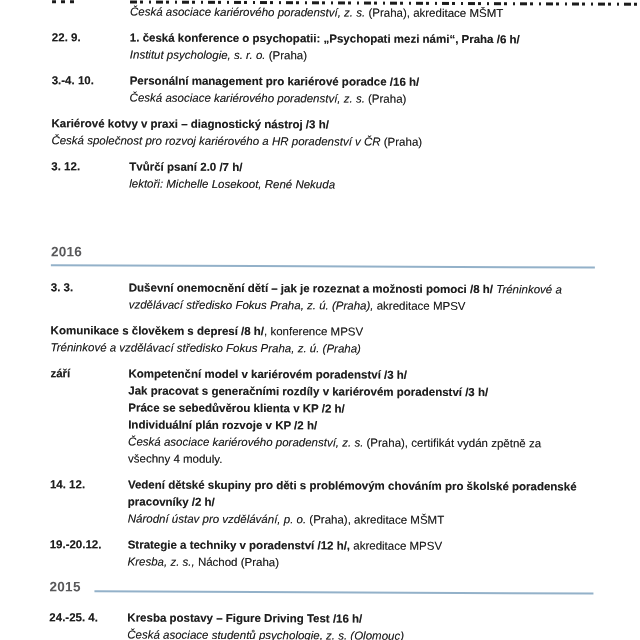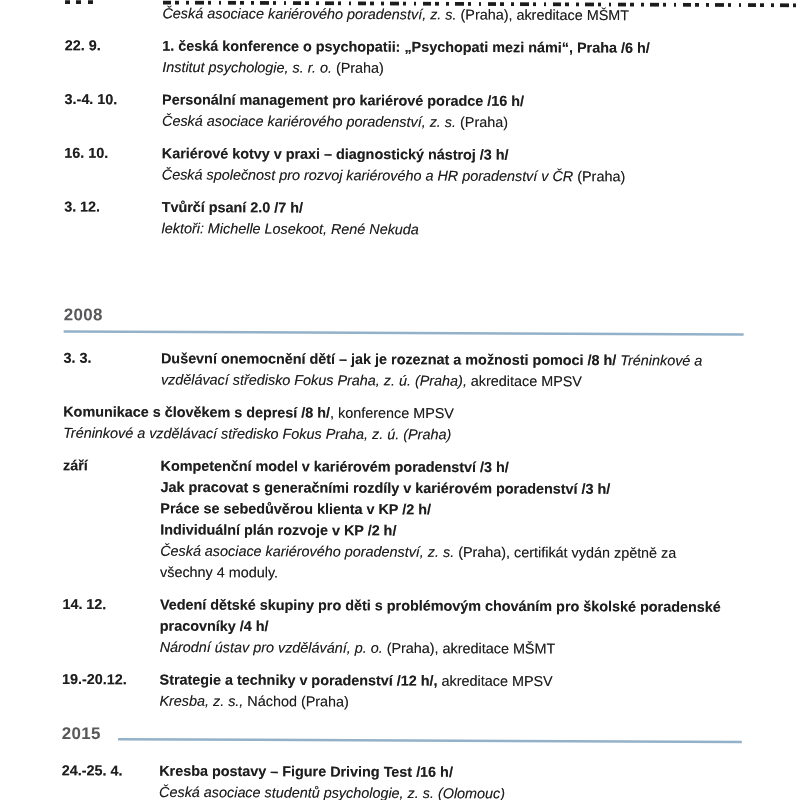--- a/index.html
+++ b/index.html
@@ -93,7 +93,6 @@
           </div>
         </div>
         <div class="entry">
-          <div class="date">16. 10.</div>
           <div class="content">
             <div class="line"><span class="seg-b">Kariérové kotvy v praxi – diagnostický nástroj /3 h/</span></div>
             <div class="line"><span class="seg-i">Česká společnost pro rozvoj kariérového a HR poradenství v ČR</span><span class="seg-r"> (Praha)</span></div>

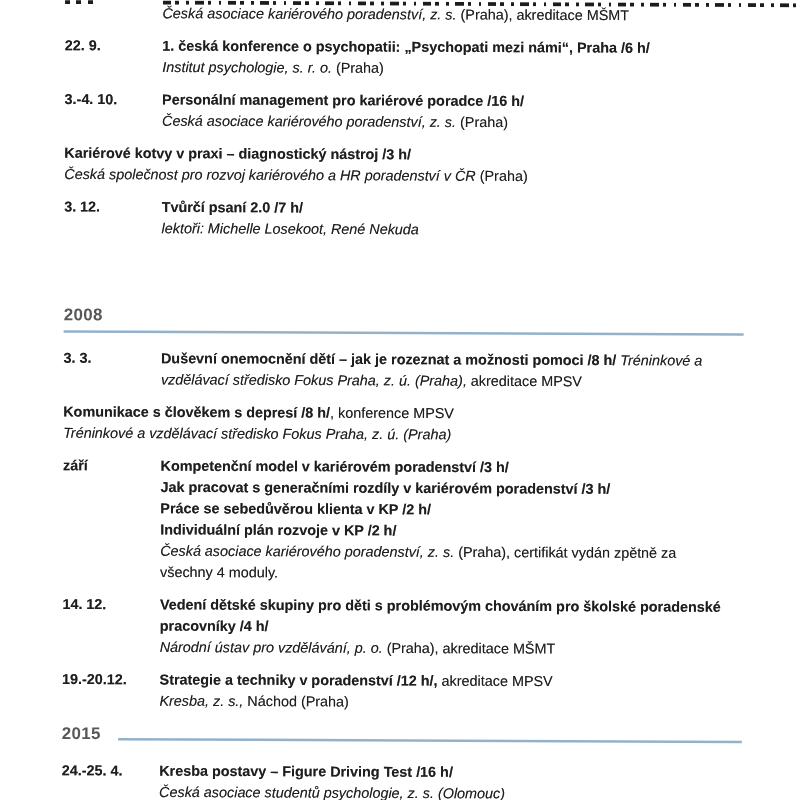--- a/index.html
+++ b/index.html
@@ -105,7 +105,7 @@
             <div class="line"><span class="seg-i">lektoři: Michelle Losekoot, René Nekuda</span></div>
           </div>
         </div>
-        <div class="year-heading rule-under"><span class="year-text">2008</span></div>
+        <div class="year-heading rule-under"><span class="year-text">2016</span></div>
         <div class="entry">
           <div class="date">3. 3.</div>
           <div class="content">

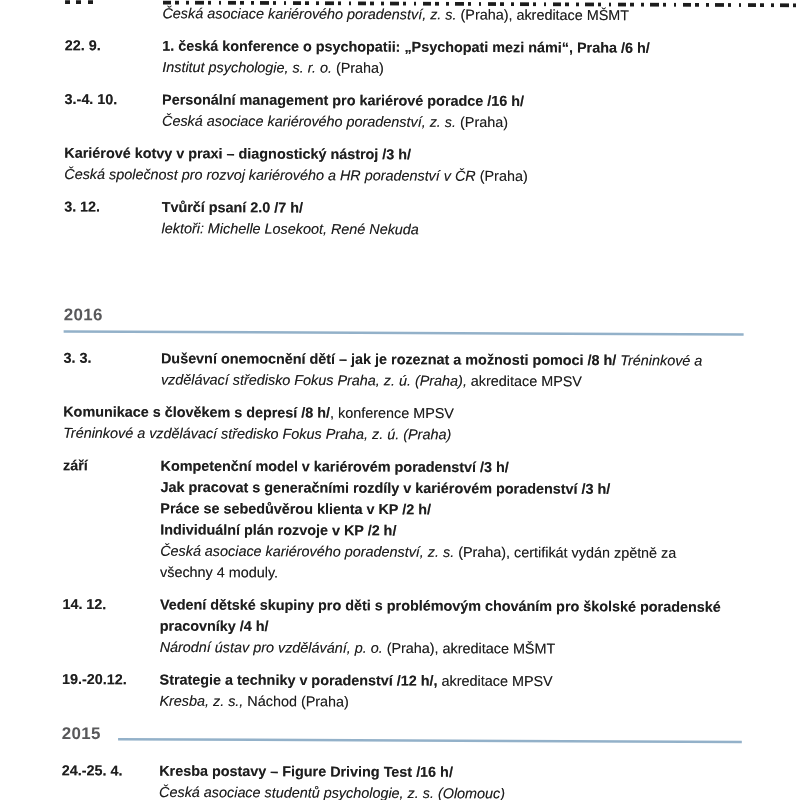--- a/index.html
+++ b/index.html
@@ -134,7 +134,7 @@
           <div class="date">14. 12.</div>
           <div class="content">
             <div class="line"><span class="seg-b">Vedení dětské skupiny pro děti s problémovým chováním pro školské poradenské</span></div>
-            <div class="line"><span class="seg-b">pracovníky /4 h/</span></div>
+            <div class="line"><span class="seg-b">pracovníky /2 h/</span></div>
             <div class="line"><span class="seg-i">Národní ústav pro vzdělávání, p. o.</span><span class="seg-r"> (Praha), akreditace MŠMT</span></div>
           </div>
         </div>

